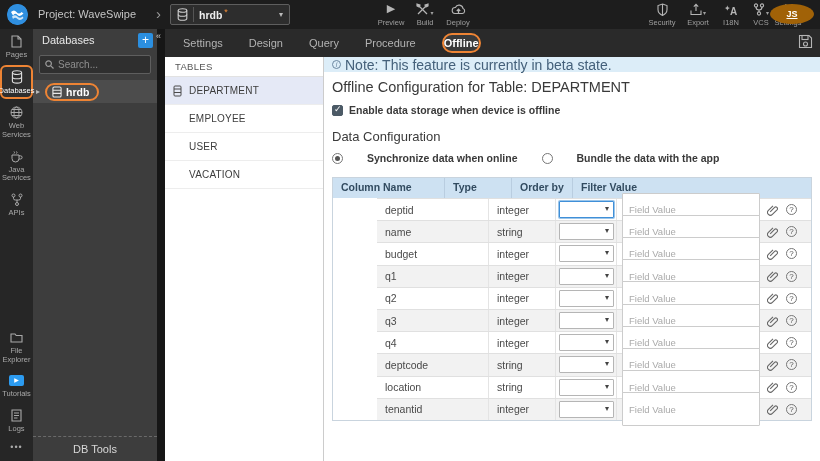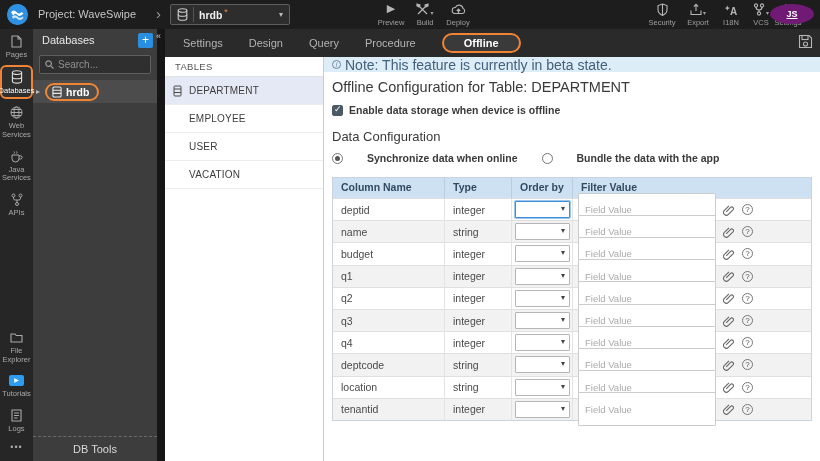--- a/index.html
+++ b/index.html
@@ -27,7 +27,7 @@
   .mini-car::before { content:"▾"; }
   .ic-play::before { content:"▶"; font-size:11px; color:#b5b5b5; line-height:12px; }
 
-  .avatar { position:absolute; right:6px; top:4px; width:44px; height:20px; border-radius:50%; background:#701a75; color:#fff; font-size:9px; font-weight:bold; display:flex; align-items:center; justify-content:center; cursor:pointer;text-decoration:underline; }
+  .avatar { position:absolute; right:6px; top:4px; width:44px; height:20px; border-radius:50%; background:#a16207; color:#fff; font-size:9px; font-weight:bold; display:flex; align-items:center; justify-content:center; cursor:pointer;text-decoration:underline; }
 
   
   .sidebar { position:absolute; left:0; top:29px; width:33px; height:432px; background:#262626; display:flex; flex-direction:column; align-items:center; z-index:4; }

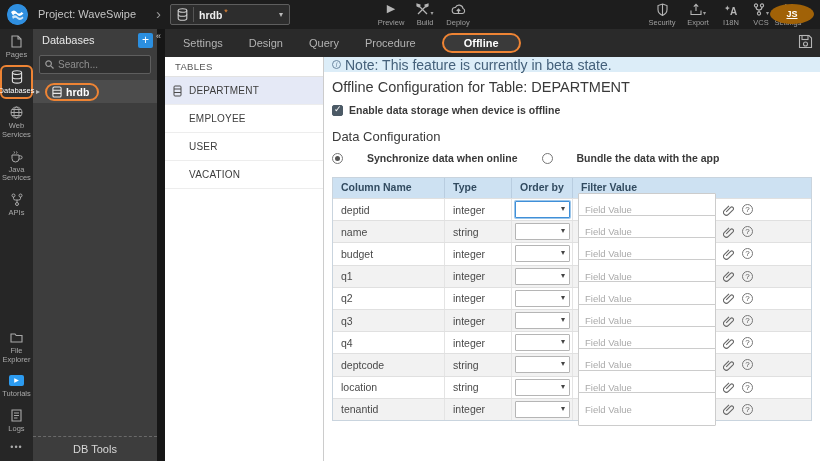--- a/index.html
+++ b/index.html
@@ -61,7 +61,7 @@
   
   .tabbar { position:absolute; left:165px; top:29px; width:655px; height:28px; background:#2a2a2a; display:flex; align-items:center; padding-left:18px; gap:26px; z-index:2; }
   .tab { font-size:11px; color:#b3b3b3; cursor:pointer; white-space:nowrap; }
-  .tab.on { color:#fff; font-weight:bold; background:#3a3a3a; border:2px solid #ee8434; border-radius:10px; padding:2px 20px; }
+  .tab.on { color:#fff; font-weight:bold; background:#3a3a3a; border:2px solid #ee8434; border-radius:10px; padding:2px 0; }
   .save-ic { position:absolute; right:7px; top:5px; cursor:pointer; }
 
   

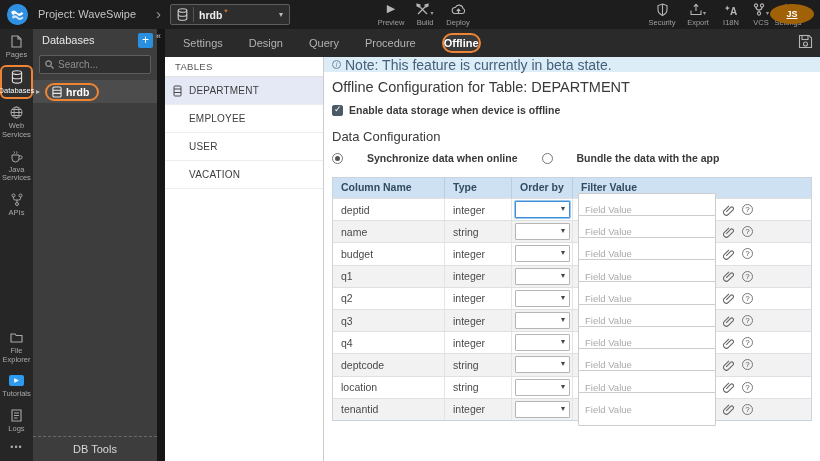--- a/index.html
+++ b/index.html
@@ -94,7 +94,7 @@
   .hc { font-size:10.5px; font-weight:bold; color:#324b60; padding:3px 0 0 8px; border-right:1px solid #b9cde0; }
   .hc:last-child { border-right:none; }
   .c1 { width:112px; } .c2 { width:67px; } .c3 { width:61px; } .c4 { width:238px; flex:1; }
-  .cfg-row { display:flex; height:22.2px; border-top:1px solid #e0e0e0; background:#fff; align-items:flex-start; }
+  .cfg-row { display:flex; height:22.2px; border-top:1px solid #e0e0e0; background:#fff; align-items:flex-start;margin-left:44px; }
   .cfg-rows .cfg-row:nth-of-type(even) { background:#f2f2f2; }
   .cell { height:100%; display:flex; align-items:center; padding-left:8px; border-right:1px solid #e4e4e4; font-size:10.5px; color:#4a4a4a; }
   .cell:last-child { border-right:none; }

